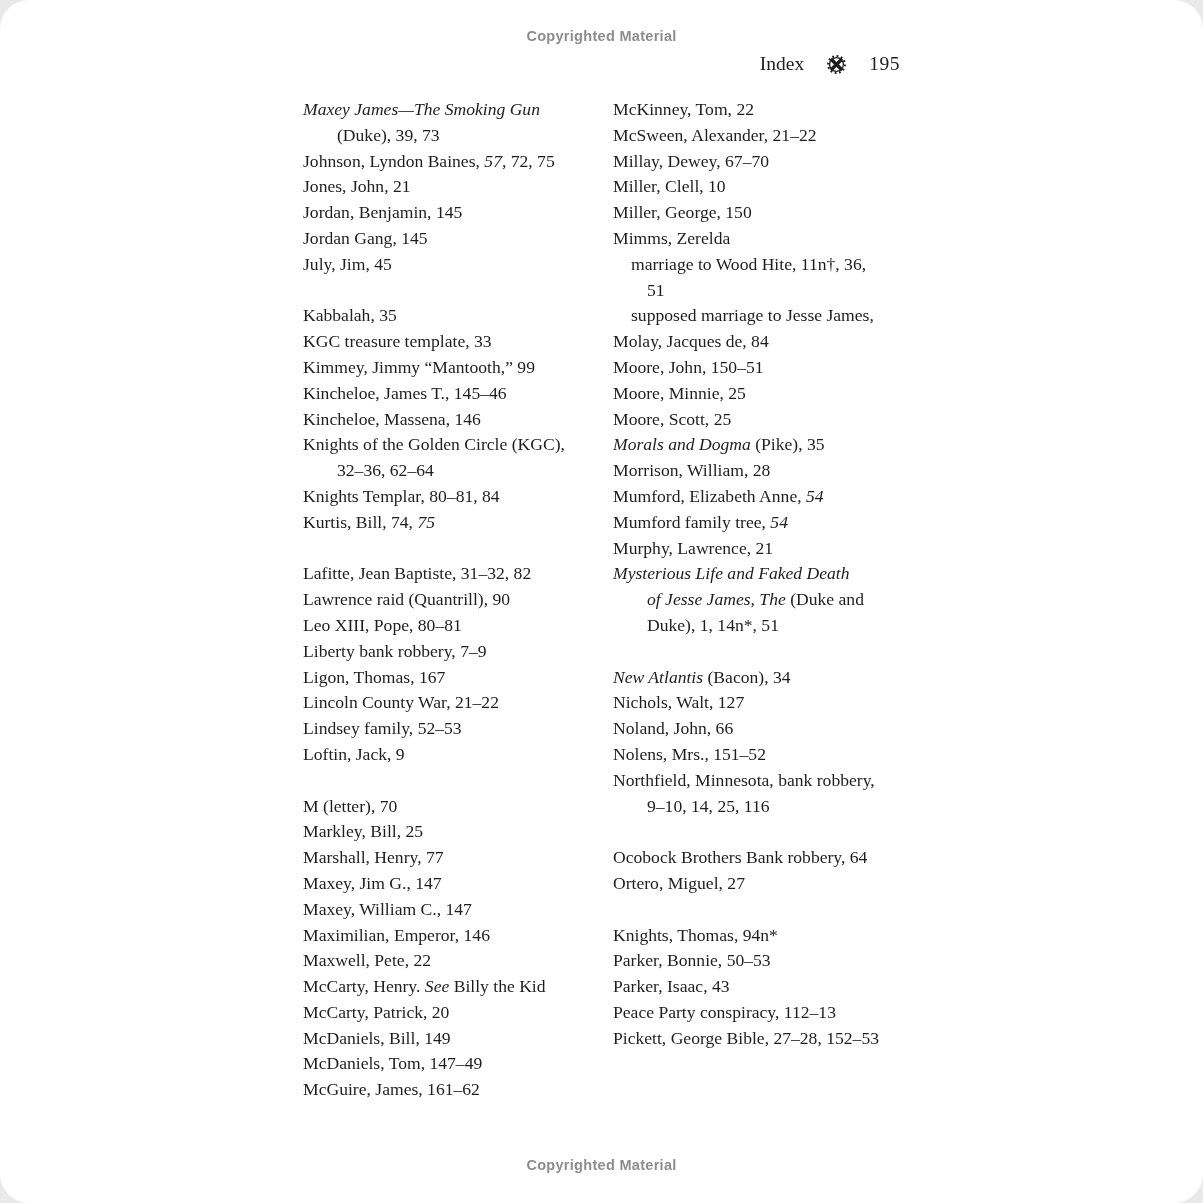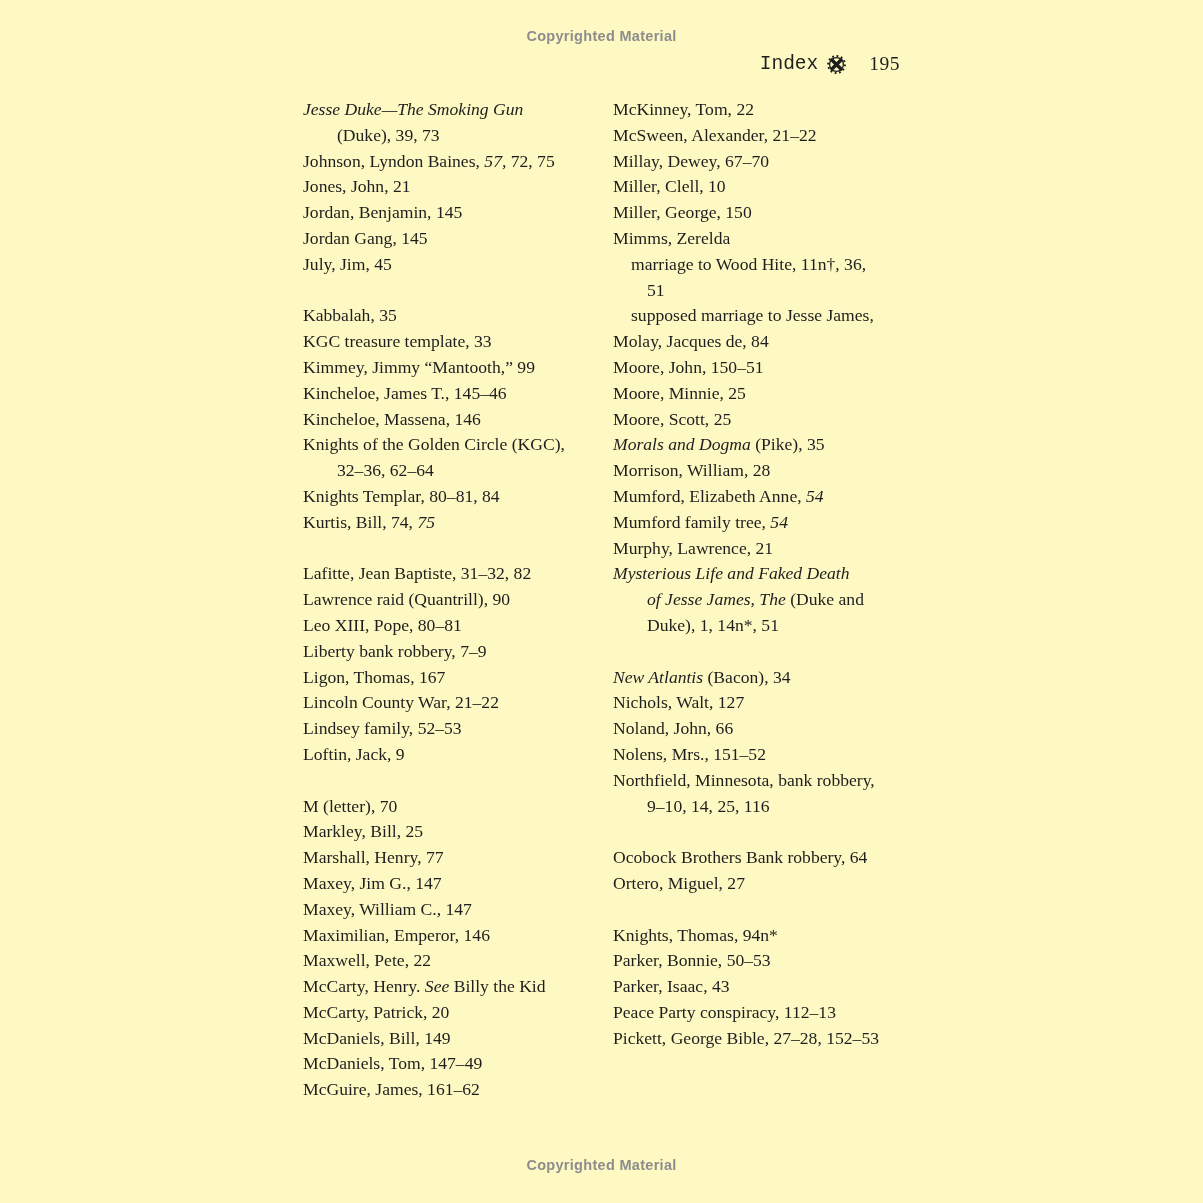--- a/index.html
+++ b/index.html
@@ -6,10 +6,11 @@
   .page{
     position:relative;
     width:1203px;height:1203px;
-    background:#fef9c3;
+    background:#ffffff;
     font-family:"Liberation Serif","DejaVu Serif",serif;
     color:#1e1e1e;
     overflow:hidden;
+    border-radius:29px;
   }
   .copyright{
     position:absolute;left:0;width:100%;

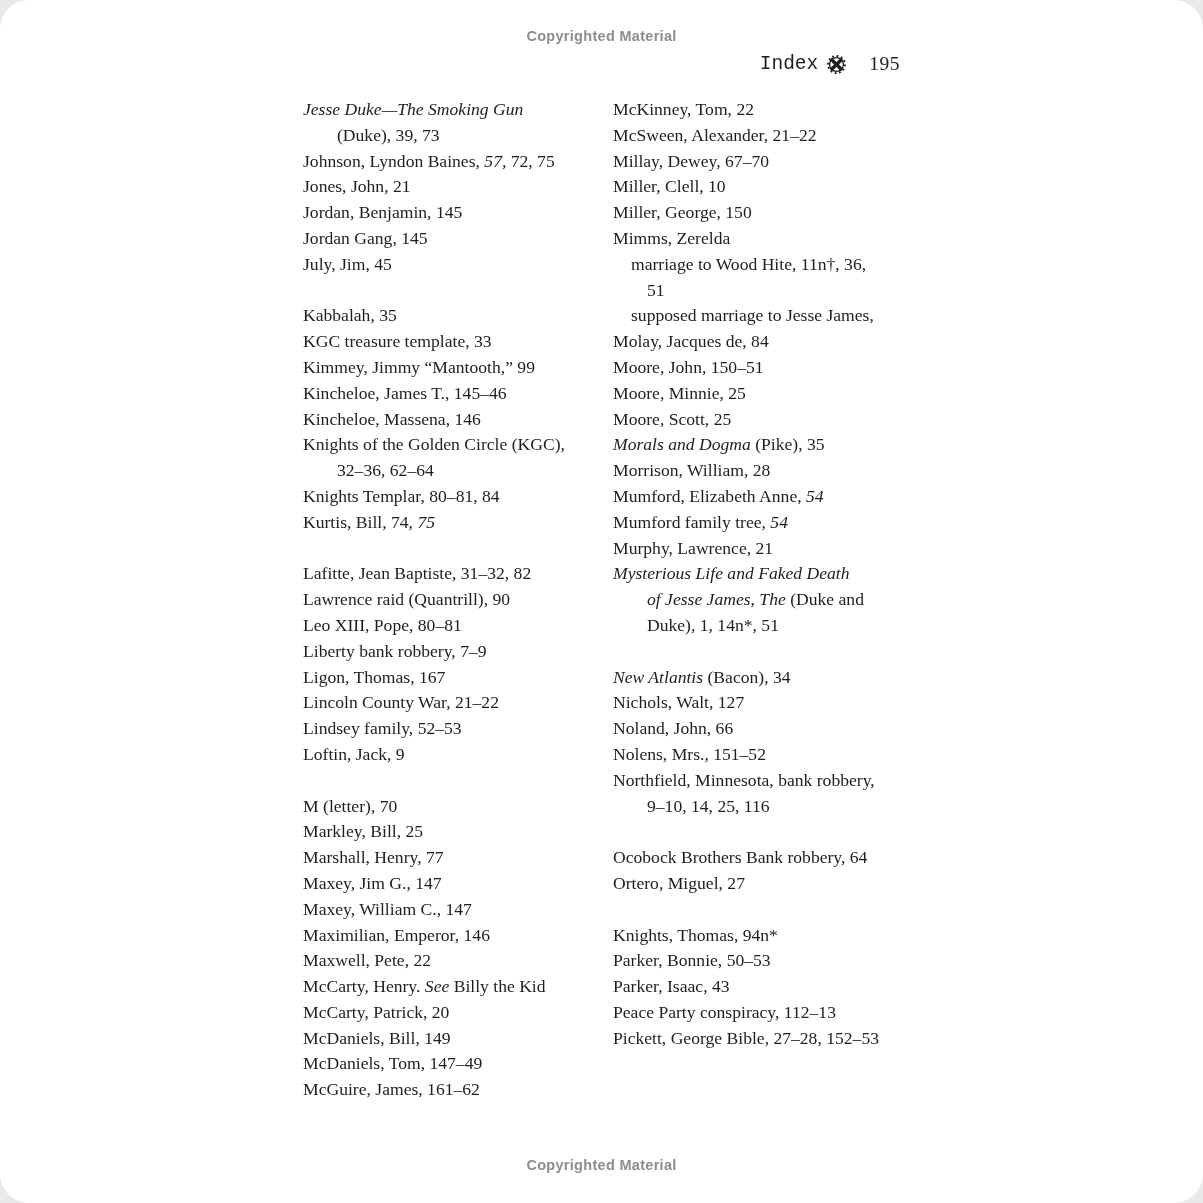--- a/index.html
+++ b/index.html
@@ -30,7 +30,7 @@
     font-size:19.5px;
     color:#1e1e1e;
   }
-  .running-head .title{margin-right:8px;font-family:Liberation Mono, monospace;}
+  .running-head .title{margin-right:22px;}
   .running-head .orn{display:inline-flex;align-items:center;margin-right:22px;}
   .running-head .folio{letter-spacing:.5px;font-family:Liberation Serif, serif;}
   .index-body{

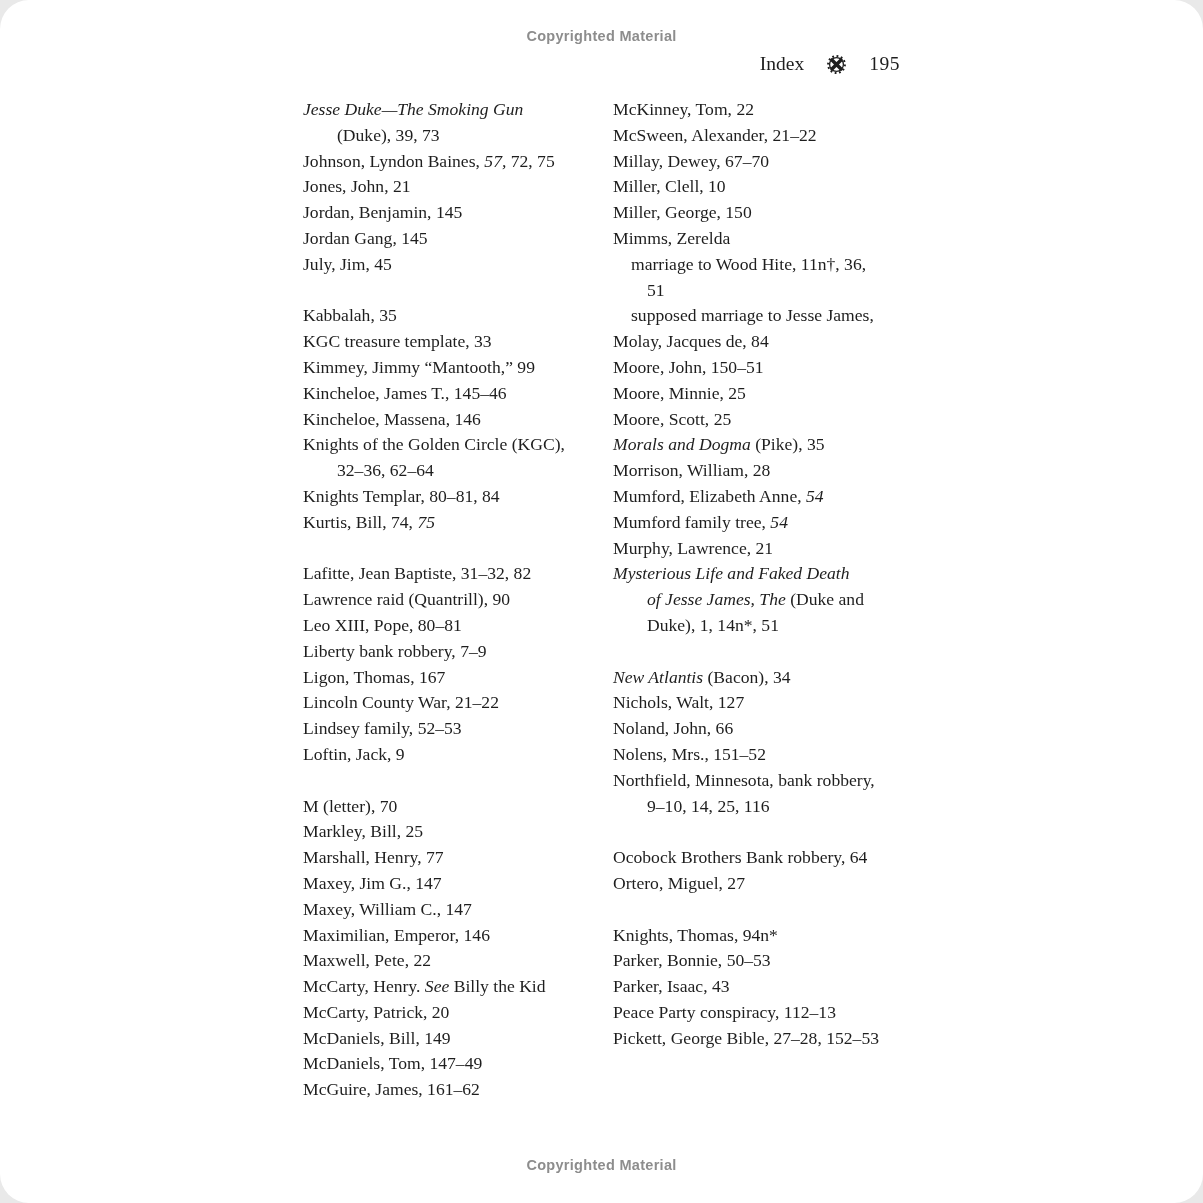--- a/index.html
+++ b/index.html
@@ -70,7 +70,7 @@
 
   <div class="index-body">
     <div class="col">
-        <div class="row indent-0"><span class="it">Jesse Duke—The Smoking Gun</span></div>
+        <div class="row indent-0"><span class="it">Maxey James—The Smoking Gun</span></div>
         <div class="row indent-2"><span>(Duke), 39, 73</span></div>
         <div class="row indent-0"><span>Johnson, Lyndon Baines, </span><span class="it">57,</span><span> 72, 75</span></div>
         <div class="row indent-0"><span>Jones, John, 21</span></div>

